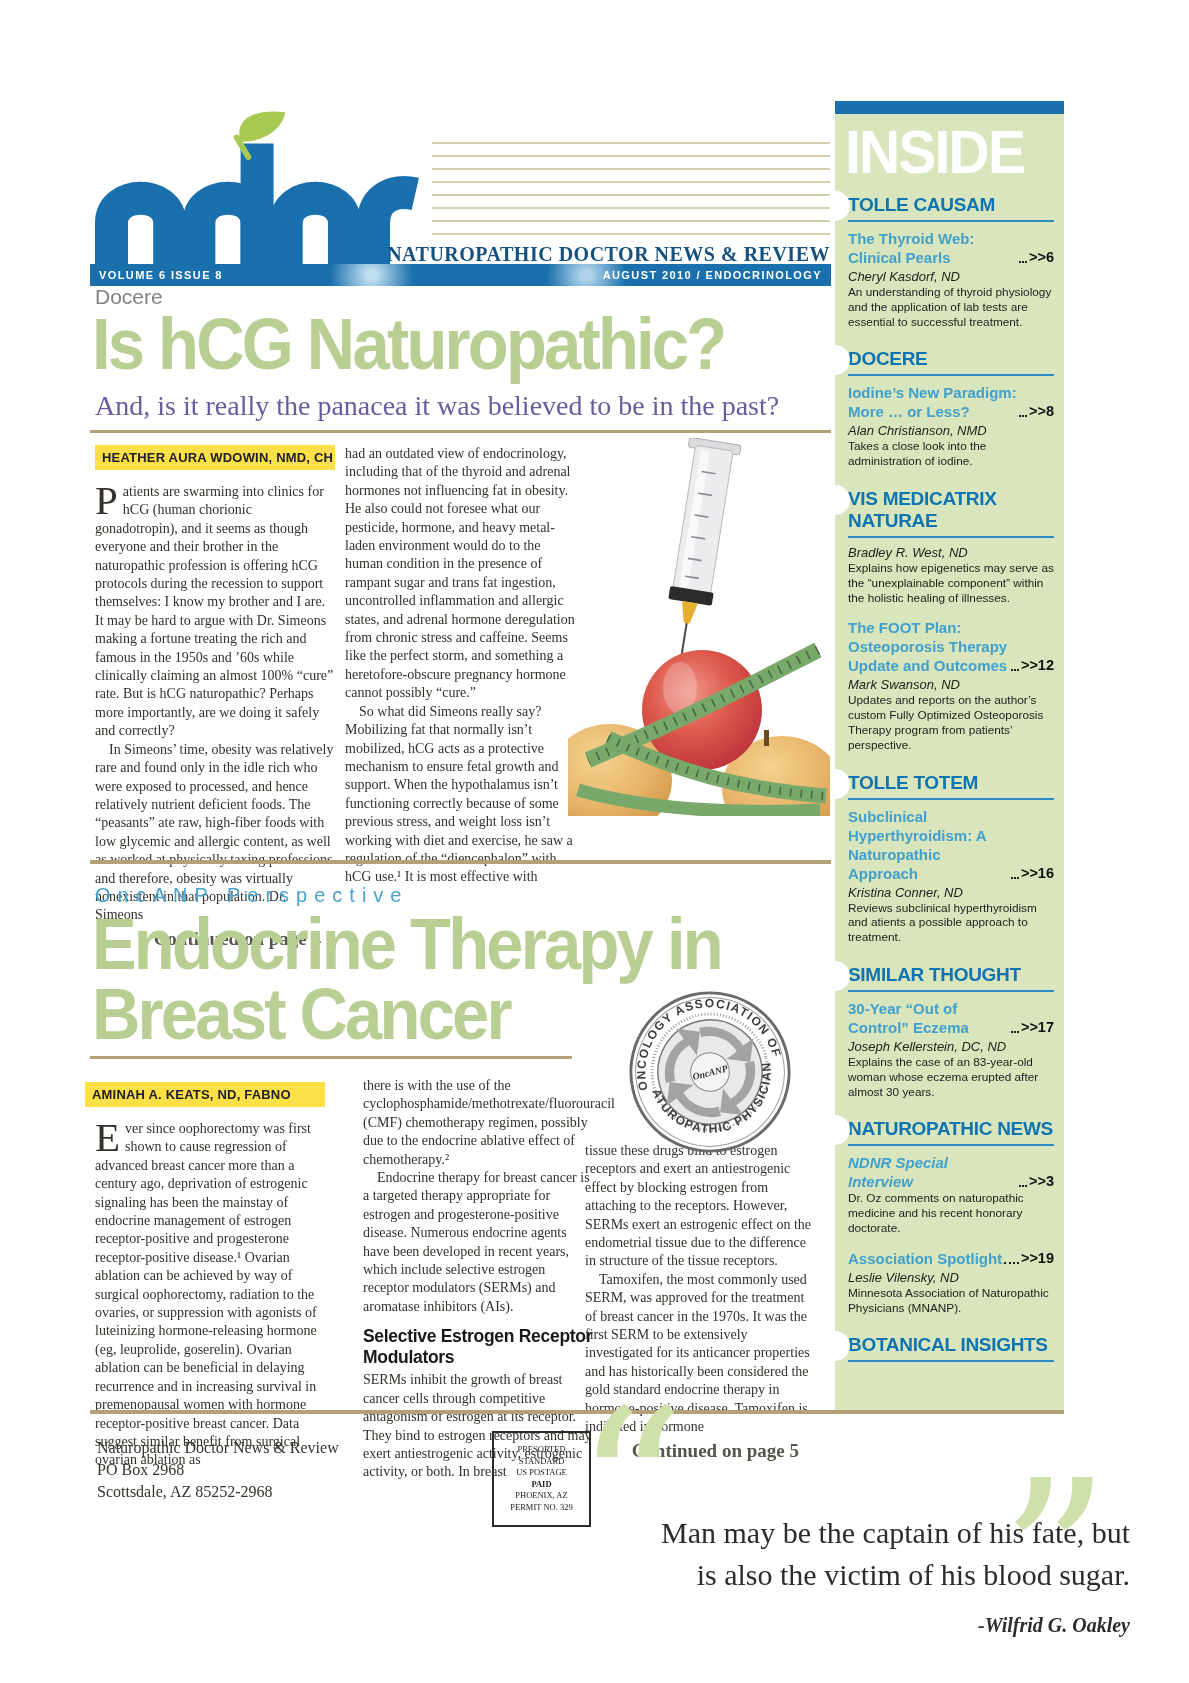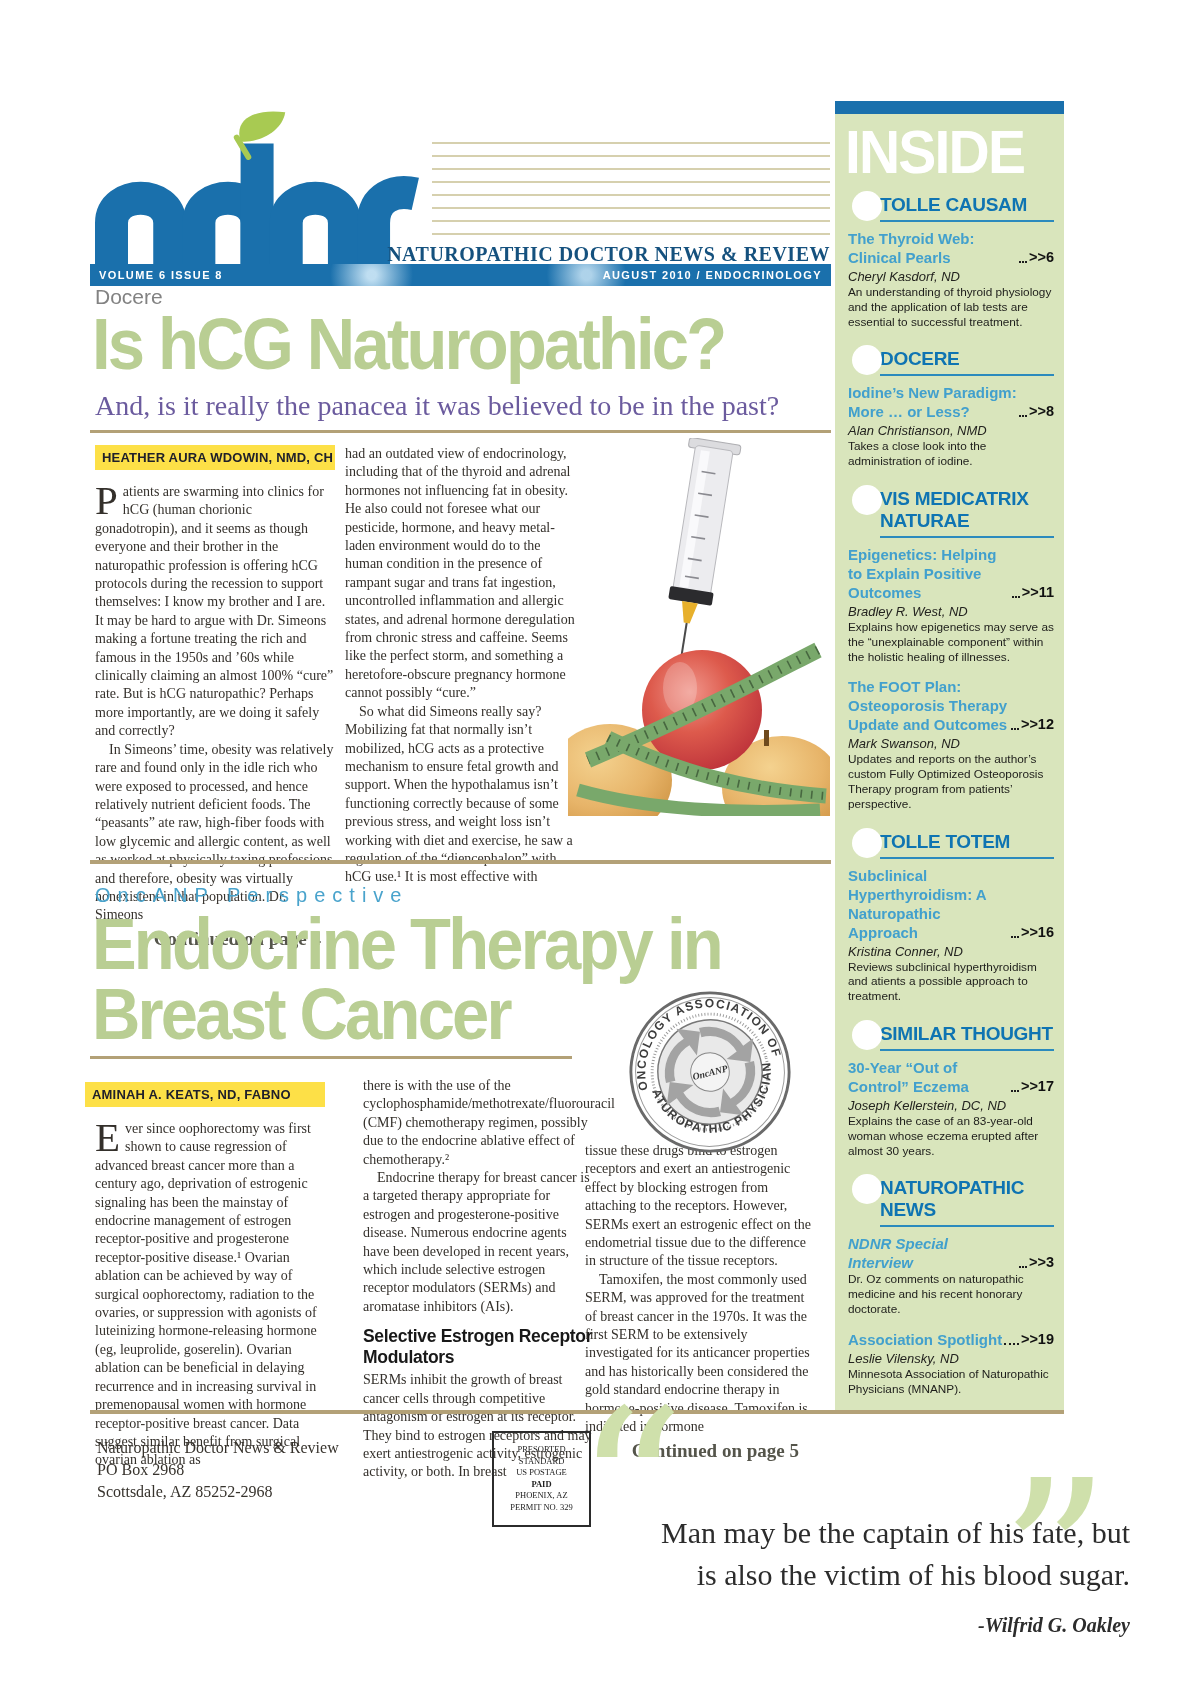--- a/index.html
+++ b/index.html
@@ -52,7 +52,7 @@
   .sb-content{position:absolute;left:13px;top:80px;width:206px;}
   .sb-section{margin-bottom:19px;}
   .sb-head{position:relative;color:#0f74b2;font-weight:800;font-size:19px;letter-spacing:-.3px;
-    border-bottom:2px solid #2b8abd;padding-bottom:4px;margin-bottom:7px;margin-left:32px;}
+    border-bottom:2px solid #2b8abd;padding-bottom:4px;margin-bottom:7px;}
   .sb-head::before{content:"";position:absolute;left:-28px;top:-3px;width:30px;height:30px;border-radius:50%;background:#fff;}
   .sb-entry{margin-bottom:13px;}
   .sb-titleline{display:flex;}

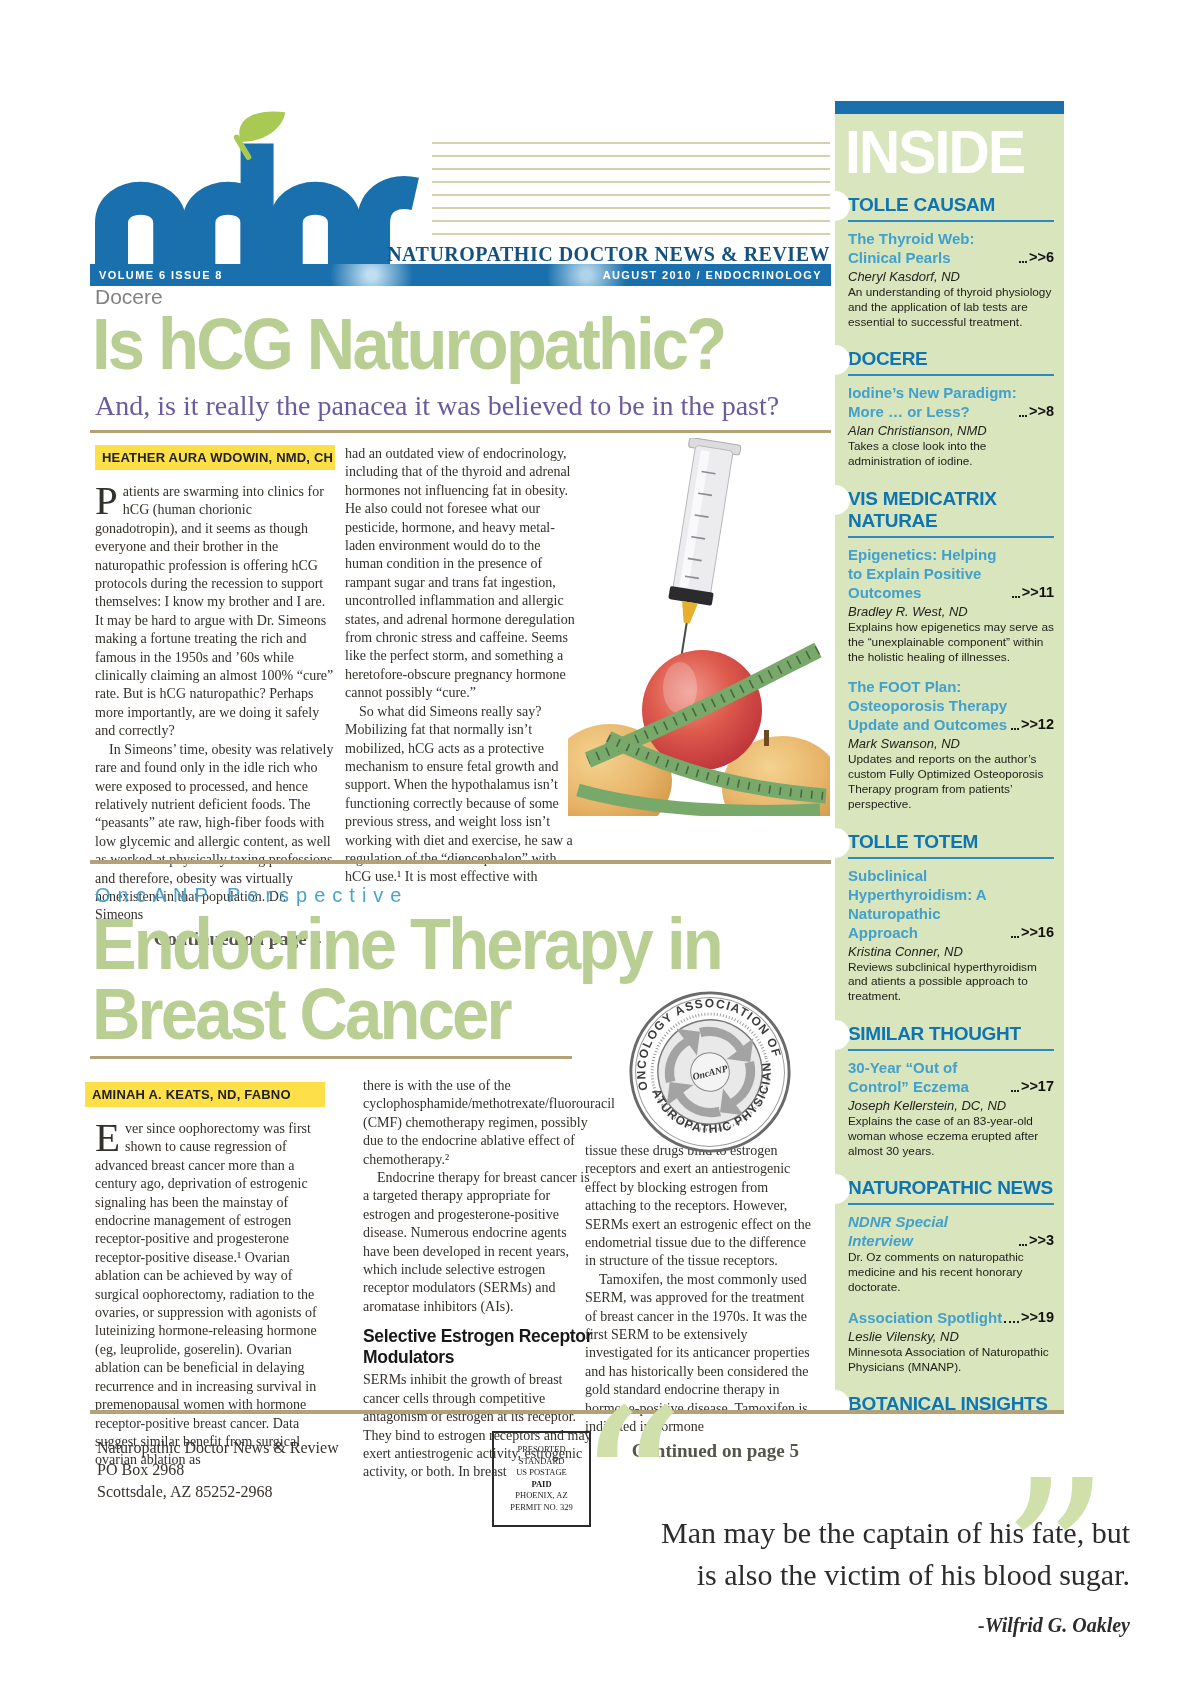--- a/index.html
+++ b/index.html
@@ -250,11 +250,6 @@
       <div class="sb-section">
         <div class="sb-head">VIS MEDICATRIX NATURAE</div>
         <div class="sb-entry">
-          <div class="sb-titleline">
-            <span class="sb-title">Epigenetics: Helping to Explain Positive Outcomes</span>
-            <span class="sb-dots"></span>
-            <span class="sb-page">&gt;&gt;11</span>
-          </div>
           <div class="sb-author">Bradley R. West, ND</div>
           <div class="sb-desc">Explains how epigenetics may serve as the “unexplainable component” within the holistic healing of illnesses.</div>
         </div>

